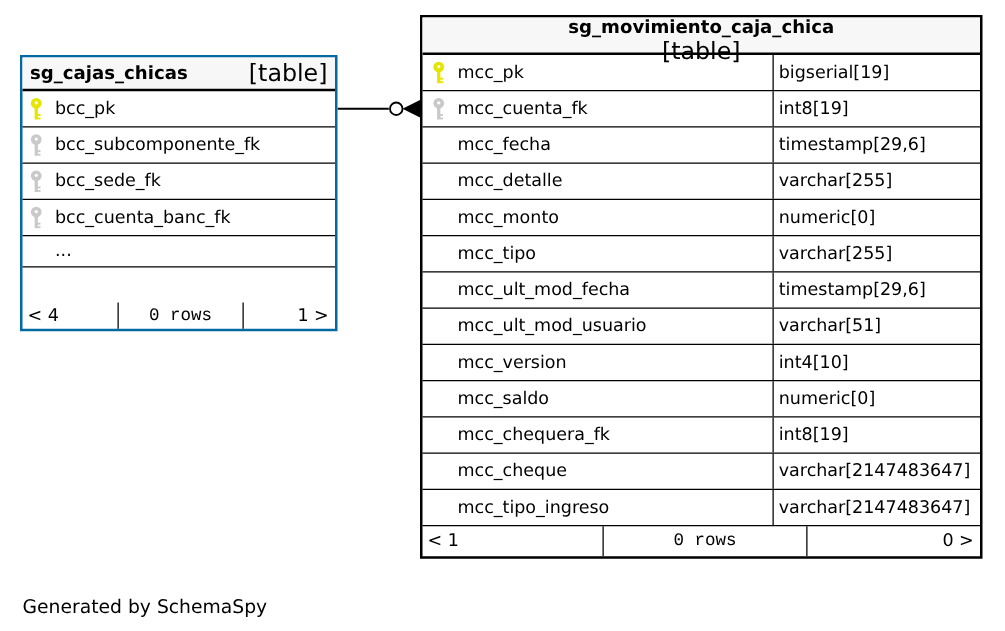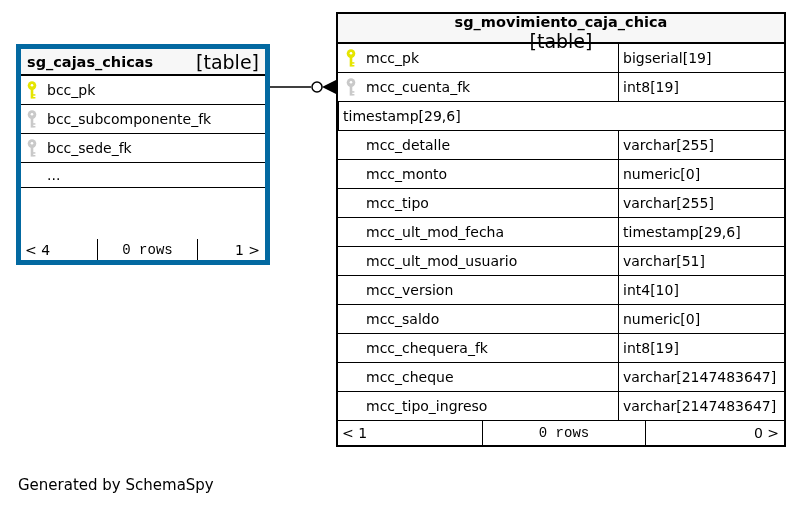--- a/index.html
+++ b/index.html
@@ -17,7 +17,7 @@
     display: flex;
     flex-direction: column;
   }
-  #left-table  { left: 16px;  top: 44px; width: 254px; height: 221px; border: 5px solid #0369a1; }
+  #left-table  { left: 16px;  top: 44px; width: 254px; height: 221px; border: 2px solid #0369a1; }
   #right-table { left: 336px; top: 12px; width: 450px; height: 435px; border: 2px solid #000; }
 
   .thead {

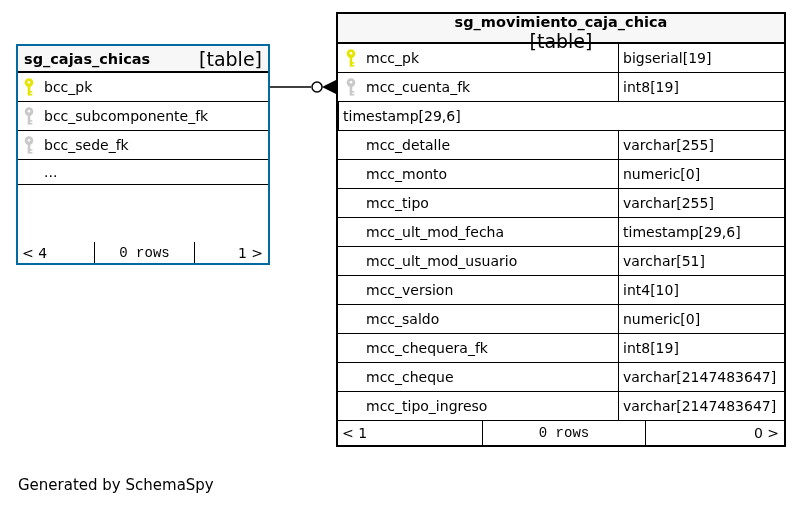--- a/index.html
+++ b/index.html
@@ -211,6 +211,9 @@
   </div>
 
   <div class="row">
+    <div class="cell name">
+      <span>mcc_fecha</span>
+    </div>
     <div class="cell type">timestamp[29,6]</div>
   </div>
 

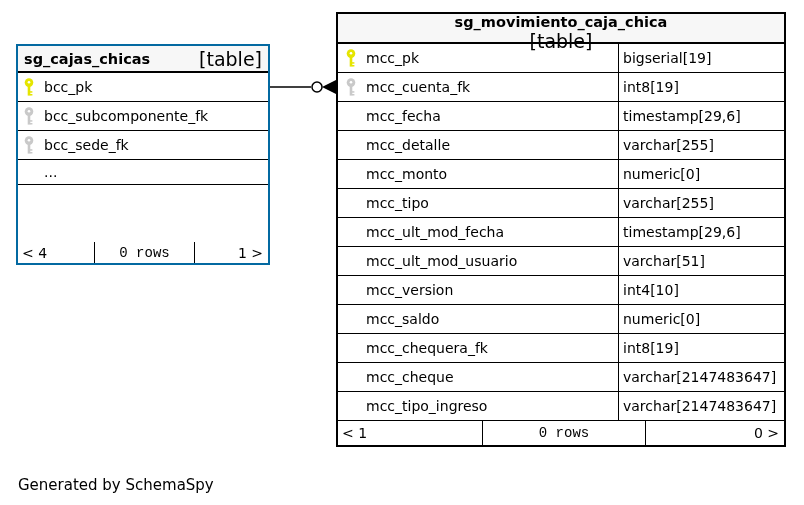--- a/index.html
+++ b/index.html
@@ -148,6 +148,22 @@
   </div>
 
 
+  <div class="row">
+    <div class="cell name">
+      <span class="key">
+        <svg width="10" height="18" viewBox="0 0 10 18">
+          <g fill="#c9c9c9">
+              <circle cx="5" cy="4.6" r="4.3"></circle>
+              <rect x="3.7" y="8" width="2.6" height="9.6"></rect>
+              <rect x="6" y="13.2" width="2.4" height="1.5"></rect>
+              <rect x="6" y="16" width="2.4" height="1.5"></rect>
+            </g>
+          <circle cx="5" cy="4.2" r="1.3" fill="#ffffff"></circle>
+        </svg>
+      </span>
+      <span>bcc_cuenta_banc_fk</span>
+    </div>
+  </div>
 
   <div class="row ellipsis-row">
     <div class="cell name">

